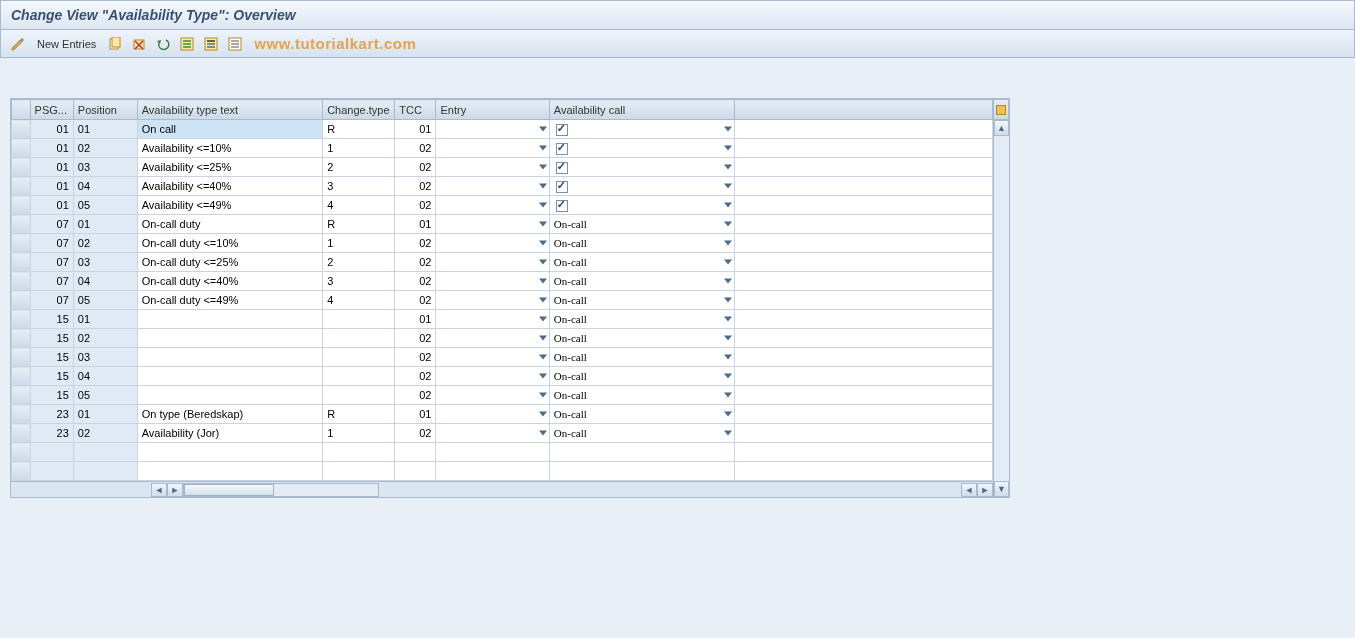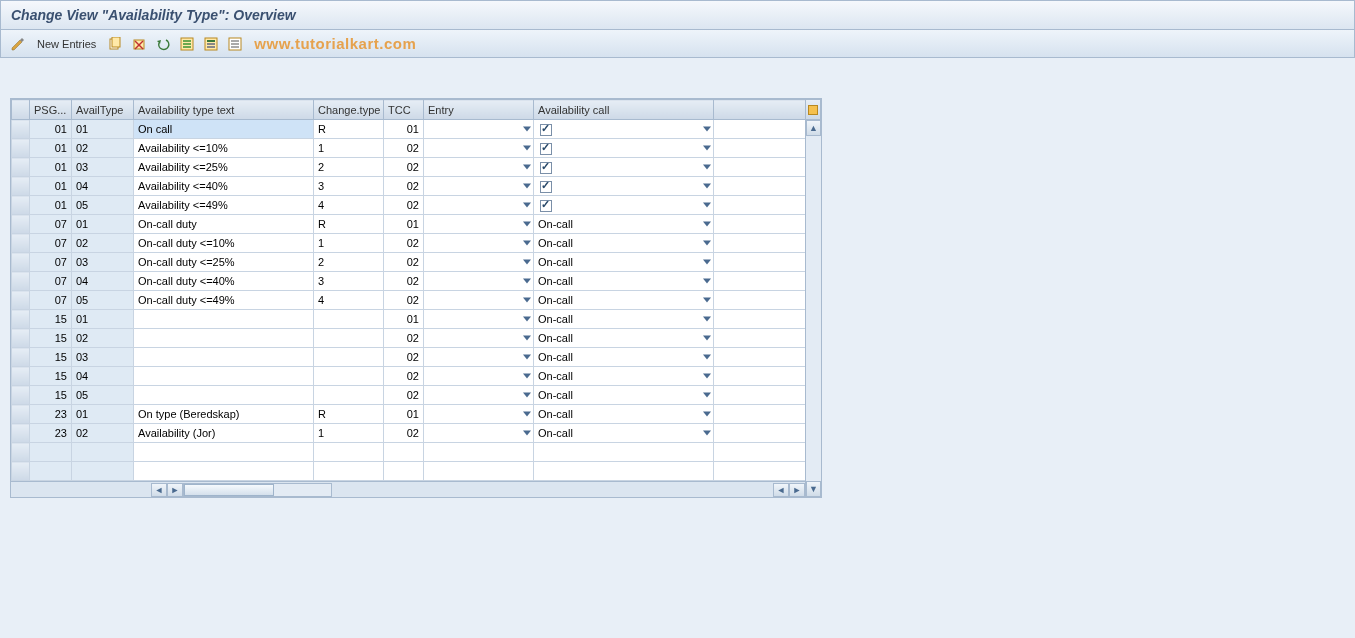--- a/index.html
+++ b/index.html
@@ -57,7 +57,7 @@
       border: 1px solid #a8bacf;
       background: #701a75;
       display: flex;
-      width: 812px;
+      width: 1000px;
       position: relative;
     }
     .grid-main { flex: 1; overflow: hidden; }

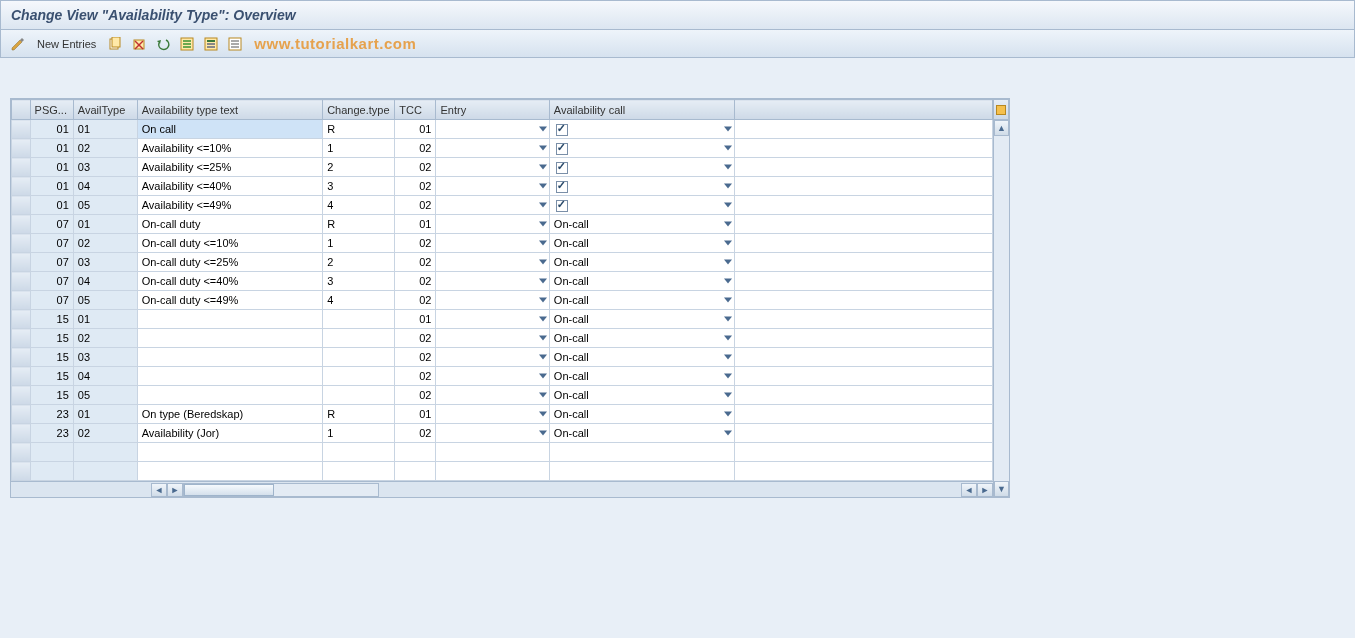--- a/index.html
+++ b/index.html
@@ -255,7 +255,7 @@
           <tr>
             <th></th>
             <th>PSG...</th>
-            <th>AvailType</th>
+            <th>Position</th>
             <th>Availability type text</th>
             <th>Change.type</th>
             <th>TCC</th>

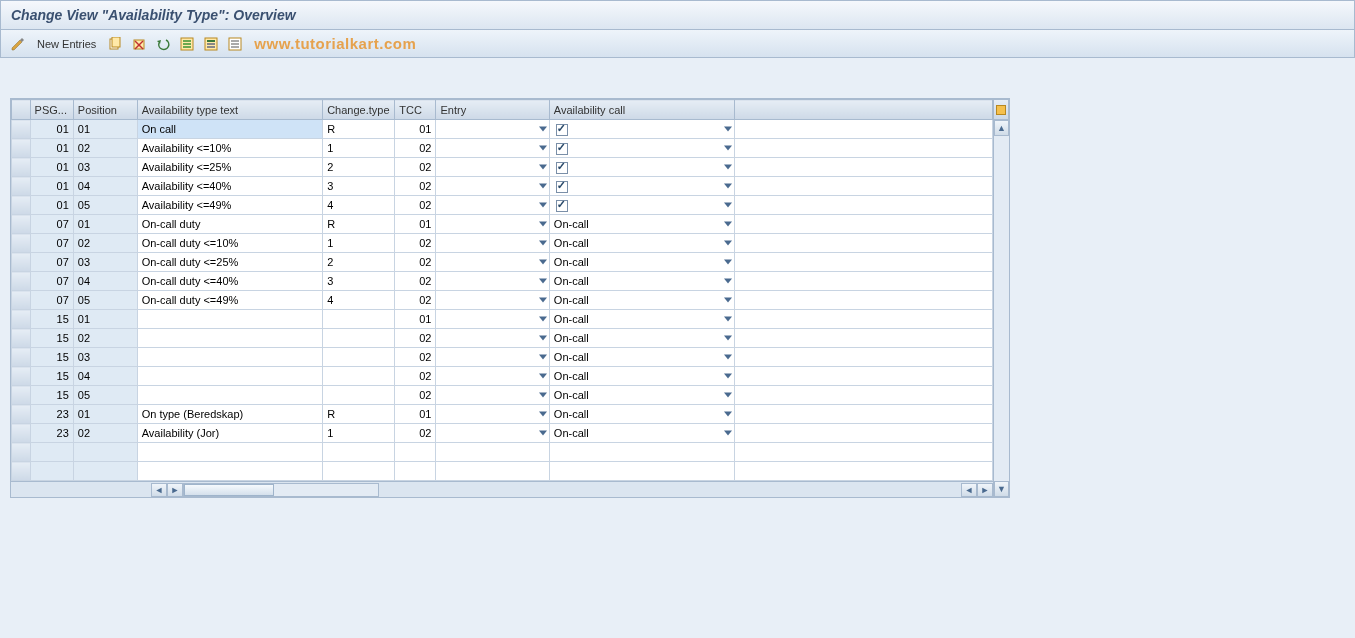--- a/index.html
+++ b/index.html
@@ -120,7 +120,7 @@
       color: #2a4a6a;
       font-weight: bold;
     }
-    .mono { font-family: Liberation Sans, sans-serif; font-size: 11px; }
+    .mono { font-family: Liberation Serif, serif; font-size: 11px; }
     .vscroll {
       width: 16px;
       background: #dbe5f0;

